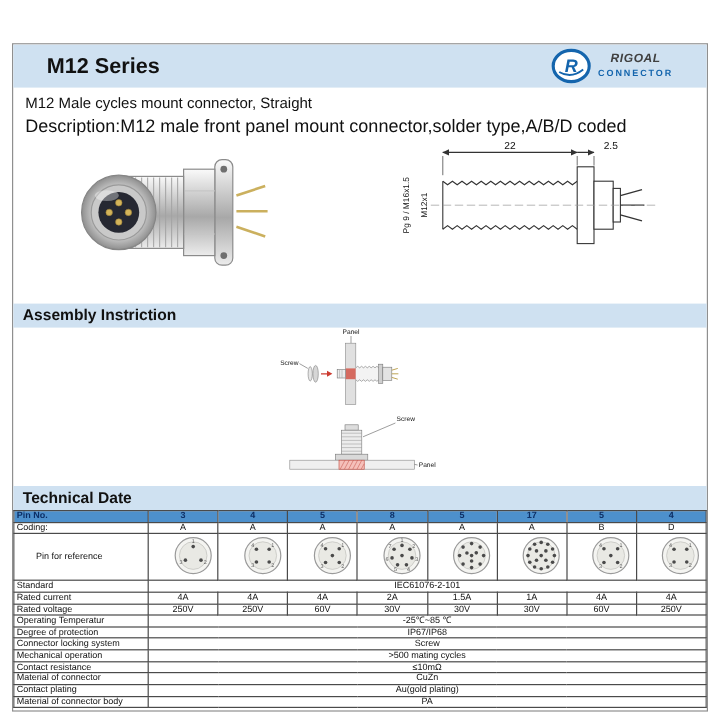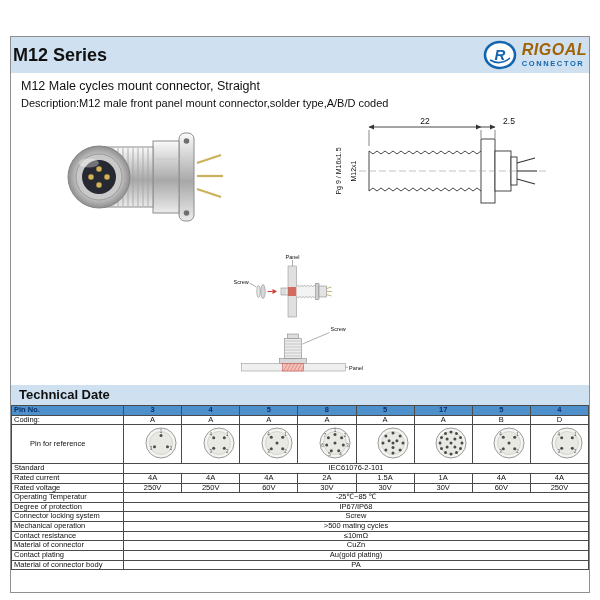--- a/index.html
+++ b/index.html
@@ -6,7 +6,7 @@
   html,body { width:600px; height:600px; background:#fff; font-family:"Liberation Sans",sans-serif; color:#111; }
   .page { position:absolute; left:10px; top:36px; width:580px; height:557px; border:1px solid #8f8f8f; background:#fff; overflow:hidden; }
 
-  .header-bar { display:flex; justify-content:space-between; align-items:center; background:#cfe1f1; height:36px; padding:0 2px; }
+  .header-bar { display:flex; justify-content:space-between; align-items:center; background:#cfe1f1; height:36px; padding:0 28px;text-align:center; }
   .title { font-size:18px; font-weight:bold; }
   .logo { display:flex; align-items:center; gap:5px; }
   .logo-text { display:flex; flex-direction:column; line-height:1; }

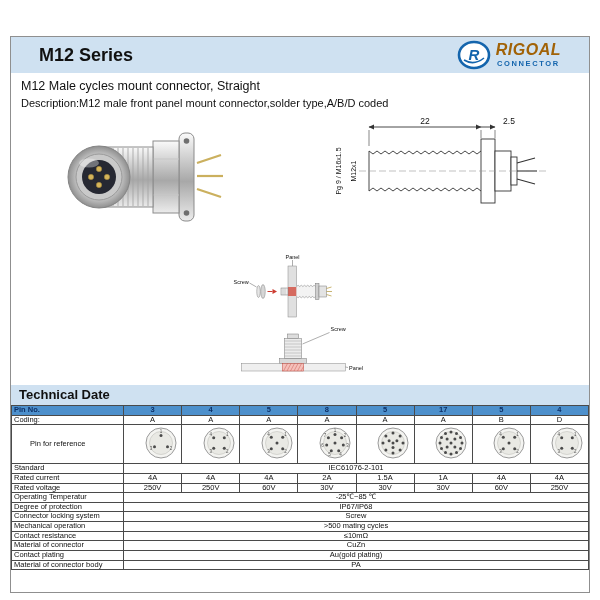--- a/index.html
+++ b/index.html
@@ -10,7 +10,7 @@
   .title { font-size:18px; font-weight:bold; }
   .logo { display:flex; align-items:center; gap:5px; }
   .logo-text { display:flex; flex-direction:column; line-height:1; }
-  .logo-brand { color:#a16207; font-weight:bold; font-style:italic; font-size:16px; letter-spacing:.5px; }
+  .logo-brand { color:#404040; font-weight:bold; font-style:italic; font-size:10px; letter-spacing:.5px; }
   .logo-sub { color:#1465ad; font-weight:bold; font-size:7.5px; letter-spacing:1.6px; margin-top:2px; }
 
   .intro { padding:6px 10px 2px; height:40px; }

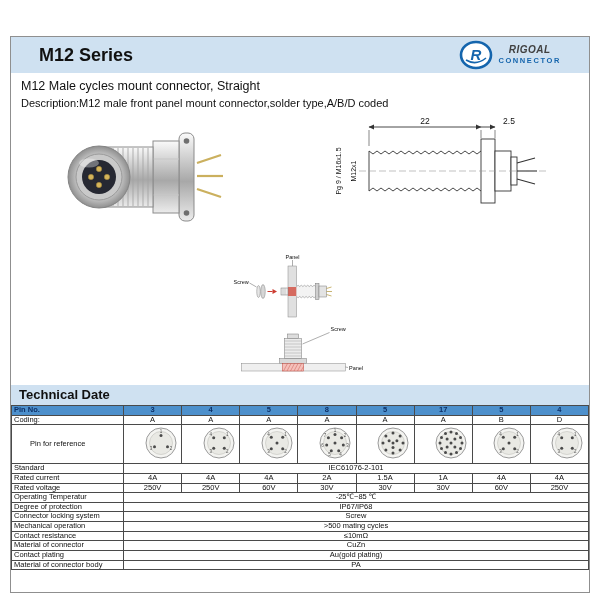--- a/index.html
+++ b/index.html
@@ -15,7 +15,7 @@
 
   .intro { padding:6px 10px 2px; height:40px; }
   .intro-line1 { font-size:12.5px; margin-bottom:4px; }
-  .intro-line2 { font-size:11px; }
+  .intro-line2 { font-size:15px; }
 
   .product-row { display:flex; justify-content:space-between; align-items:flex-start; height:140px; padding:0 28px; }
 

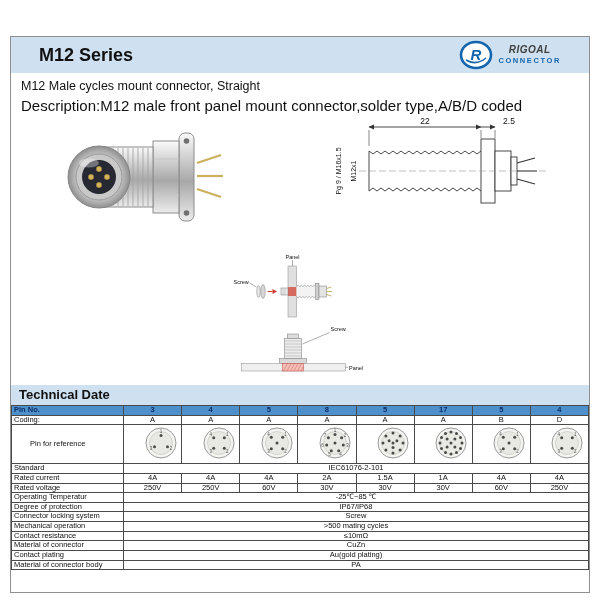--- a/index.html
+++ b/index.html
@@ -139,6 +139,7 @@
     </svg>
   </div>
 
+  <div class="section-bar">Assembly Instriction</div>
 
   <div class="assembly">
 

